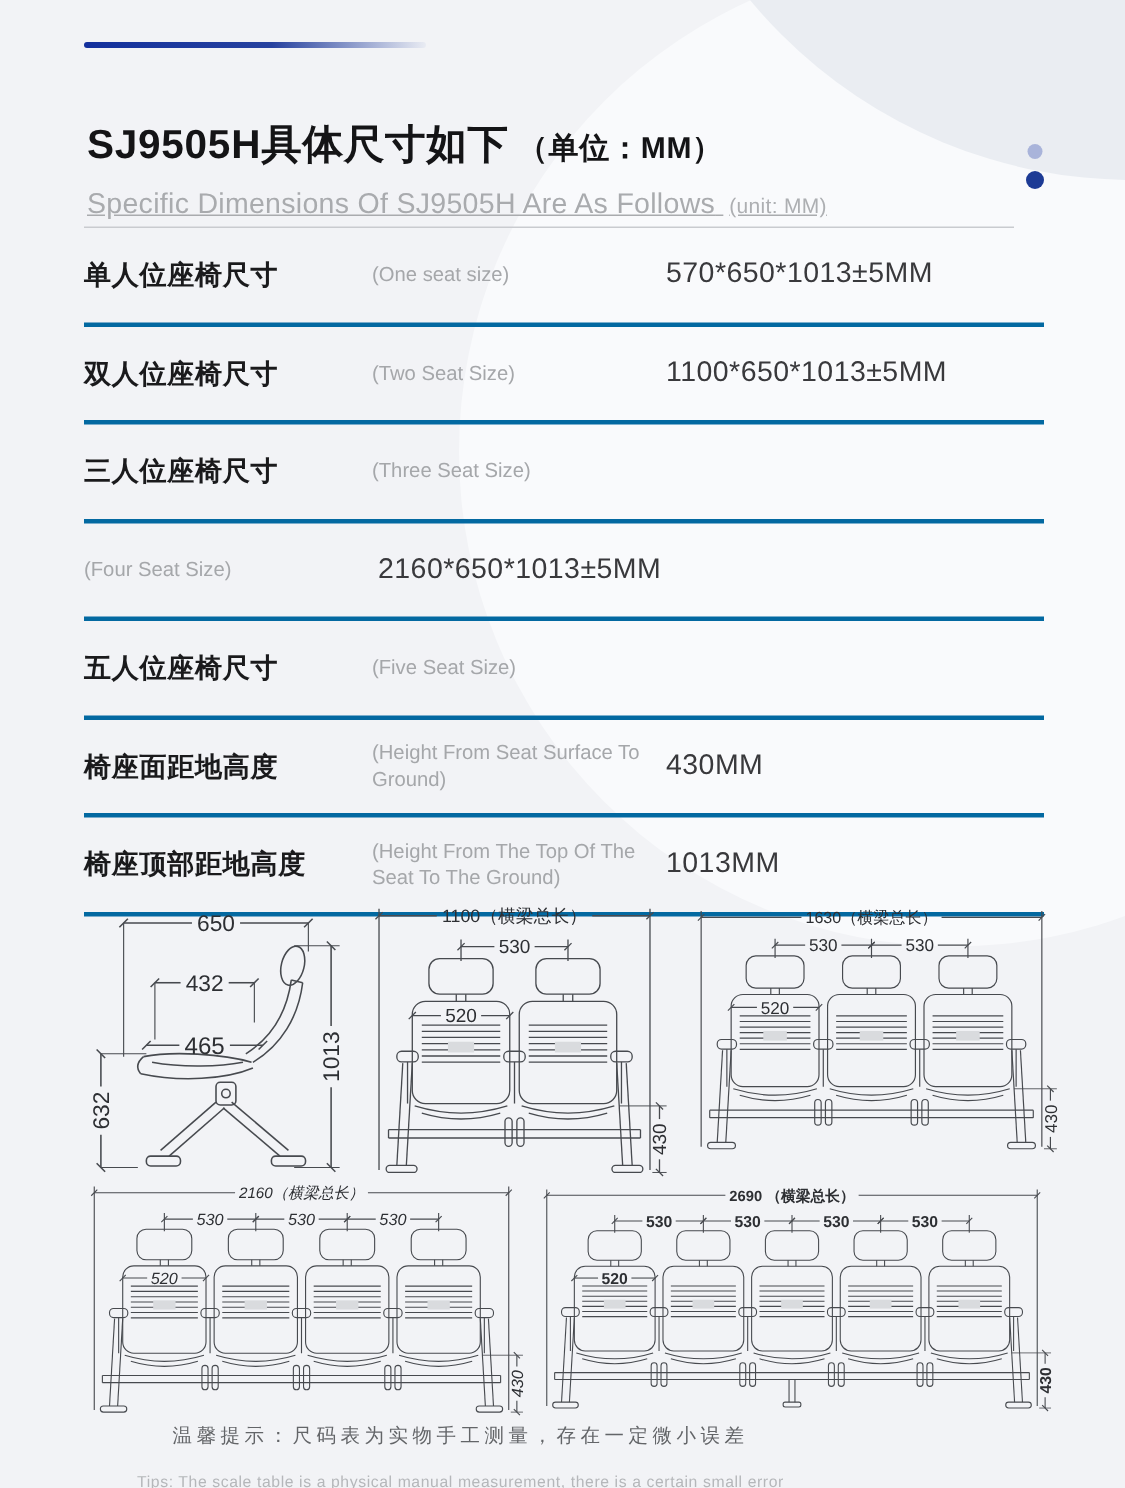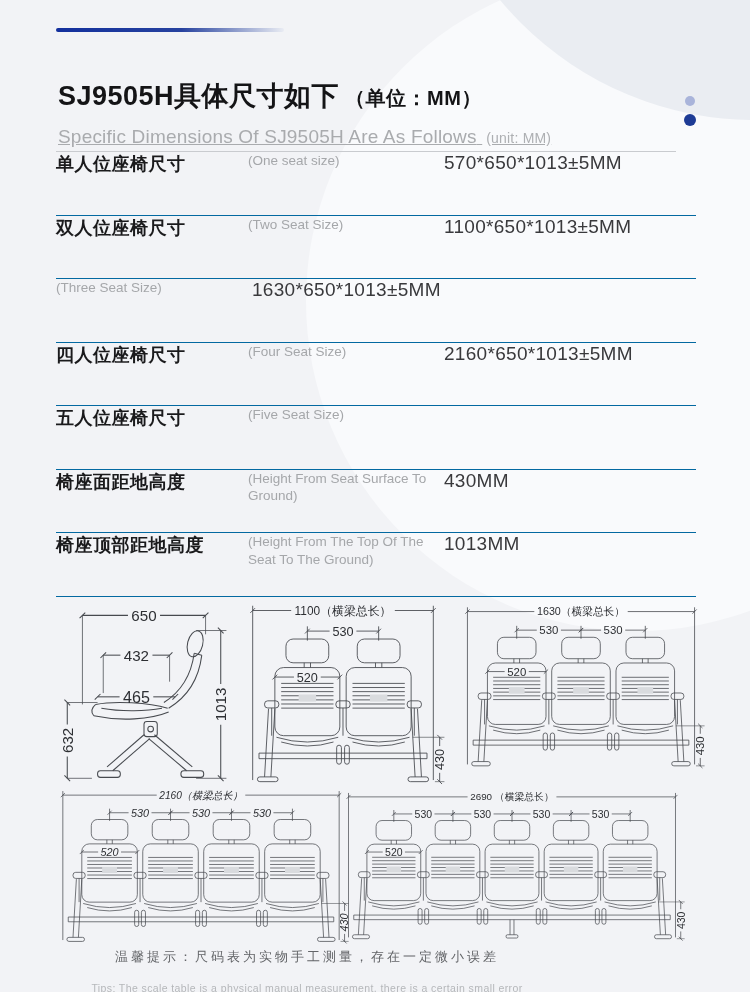--- a/index.html
+++ b/index.html
@@ -22,7 +22,7 @@
   .subtitle-sep{position:absolute;left:56px;top:151px;width:620px;height:1px;background:#c9cbcf;}
 
   .spec-table{position:absolute;left:56px;top:152px;width:640px;}
-  .spec-row{display:flex;height:62.5px;border-bottom:1px solid #0369a1;}
+  .spec-row{display:flex;align-items:center;height:62.5px;border-bottom:3px solid #0369a1;}
   .spec-row .cn{width:192px;font-size:18px;font-weight:700;color:#1a1a1c;letter-spacing:0.5px;flex:none;}
   .spec-row .en{width:196px;font-size:13.5px;color:#a5a7aa;line-height:1.3;flex:none;padding-right:6px;box-sizing:border-box;}
   .spec-row .val{flex:1;font-size:19px;color:#39393c;letter-spacing:0.3px;}

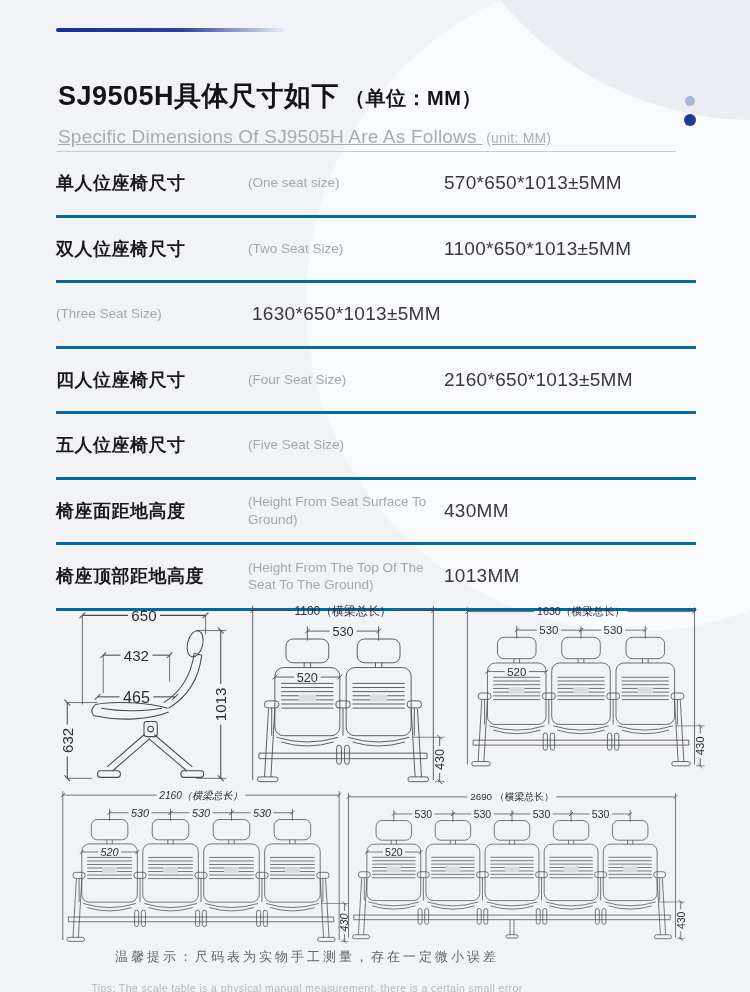--- a/index.html
+++ b/index.html
@@ -72,6 +72,7 @@
       <div class="val">1100*650*1013±5MM</div>
     </div>
     <div class="spec-row">
+      <div class="cn">三人位座椅尺寸</div>
       <div class="en">(Three Seat Size)</div>
       <div class="val">1630*650*1013±5MM</div>
     </div>

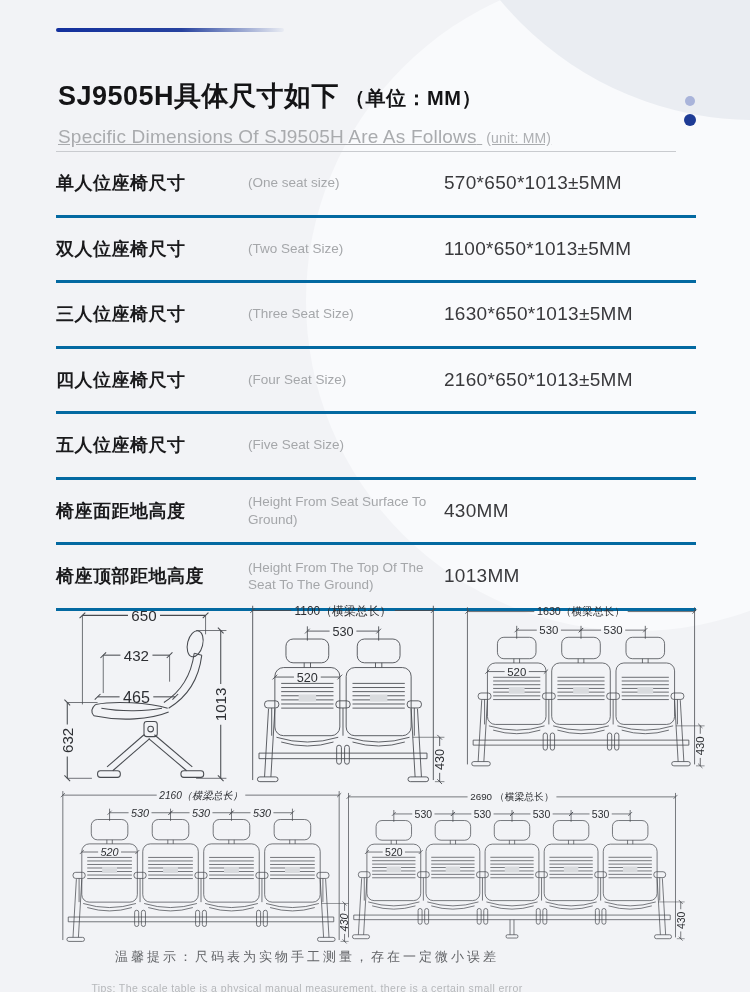--- a/index.html
+++ b/index.html
@@ -74,7 +74,6 @@
     <div class="spec-row">
       <div class="cn">三人位座椅尺寸</div>
       <div class="en">(Three Seat Size)</div>
-      <div class="val">1630*650*1013±5MM</div>
     </div>
     <div class="spec-row">
       <div class="cn">四人位座椅尺寸</div>

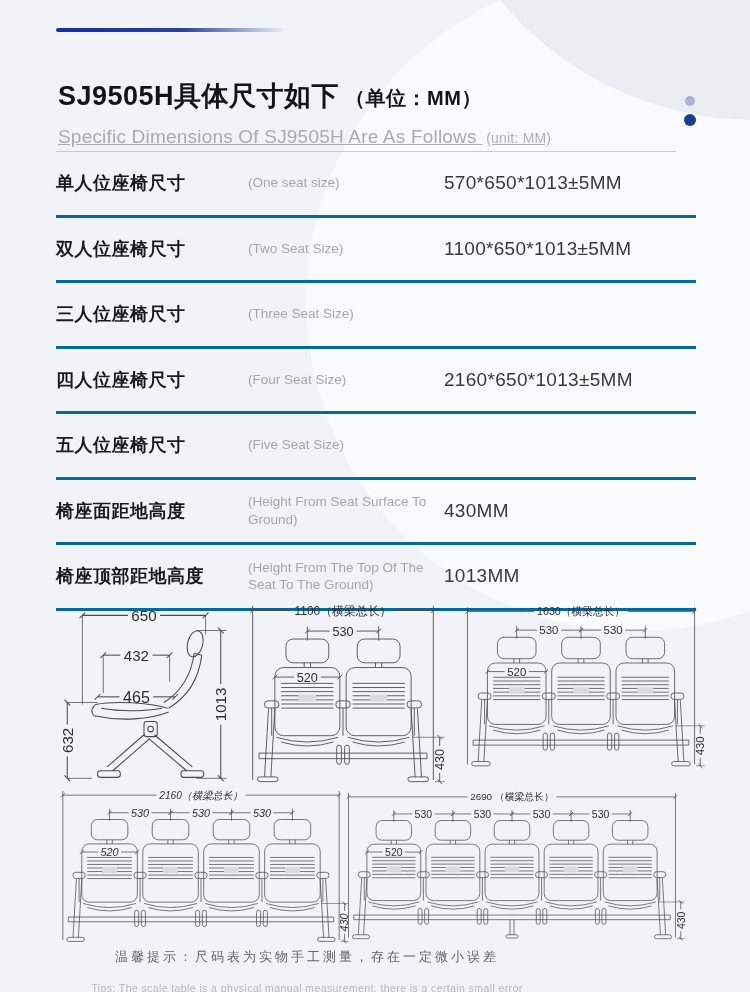--- a/index.html
+++ b/index.html
@@ -76,7 +76,6 @@
       <div class="en">(Three Seat Size)</div>
     </div>
     <div class="spec-row">
-      <div class="cn">四人位座椅尺寸</div>
       <div class="en">(Four Seat Size)</div>
       <div class="val">2160*650*1013±5MM</div>
     </div>

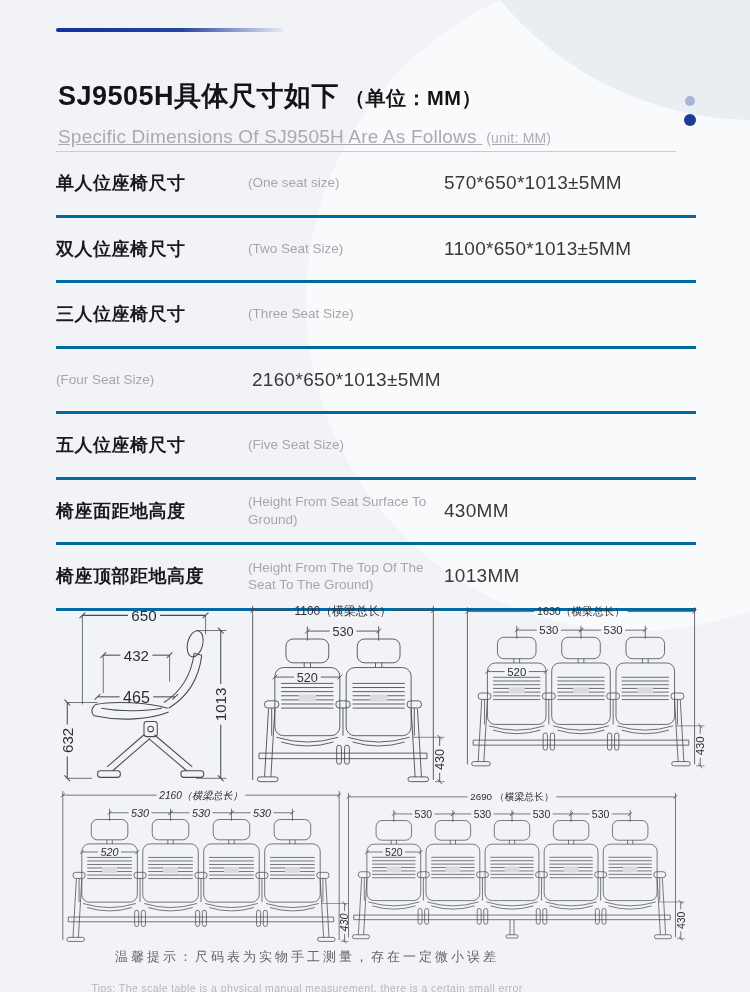--- a/index.html
+++ b/index.html
@@ -33,7 +33,7 @@
   #dwg-f2{left:240px;top:601px;width:206px;}
   #dwg-f3{left:456px;top:603px;width:250px;}
   #dwg-f4{left:52px;top:787px;width:298px;font-style:italic;}
-  #dwg-f5{left:338px;top:789px;width:348px;}
+  #dwg-f5{left:354px;top:789px;width:348px;font-weight:bold;}
 
   .footer{position:absolute;left:0;top:948px;width:614px;text-align:center;}
   .tip-cn{font-size:13px;color:#636568;letter-spacing:3px;}

